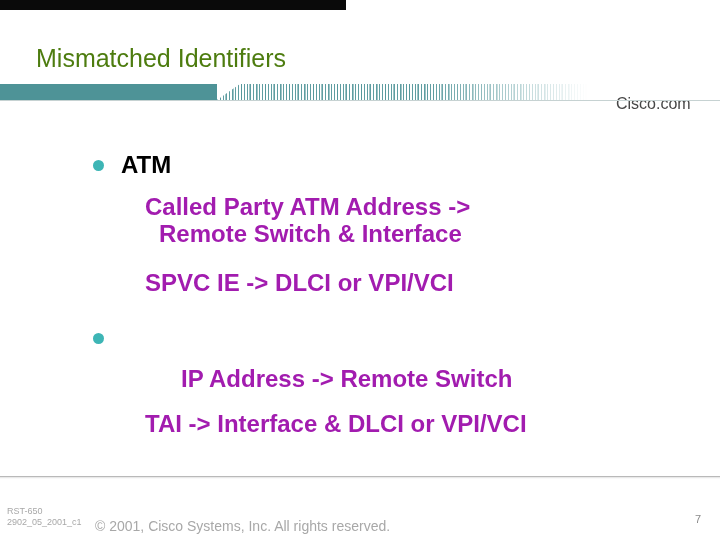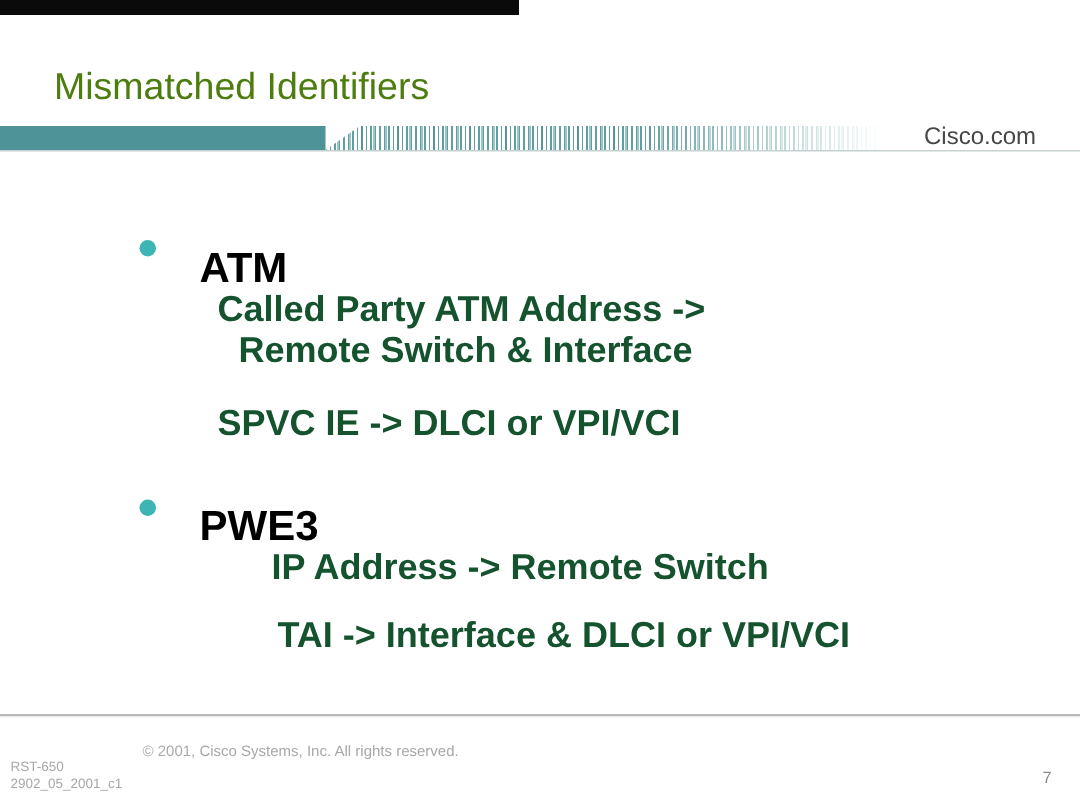--- a/index.html
+++ b/index.html
@@ -62,7 +62,7 @@
   }
   .brand-label {
     position: absolute;
-    left: 616px; top: 0px;
+    left: 616px; top: 12px;
     width: 100px;
     font-size: 16px;
     color: #474747;

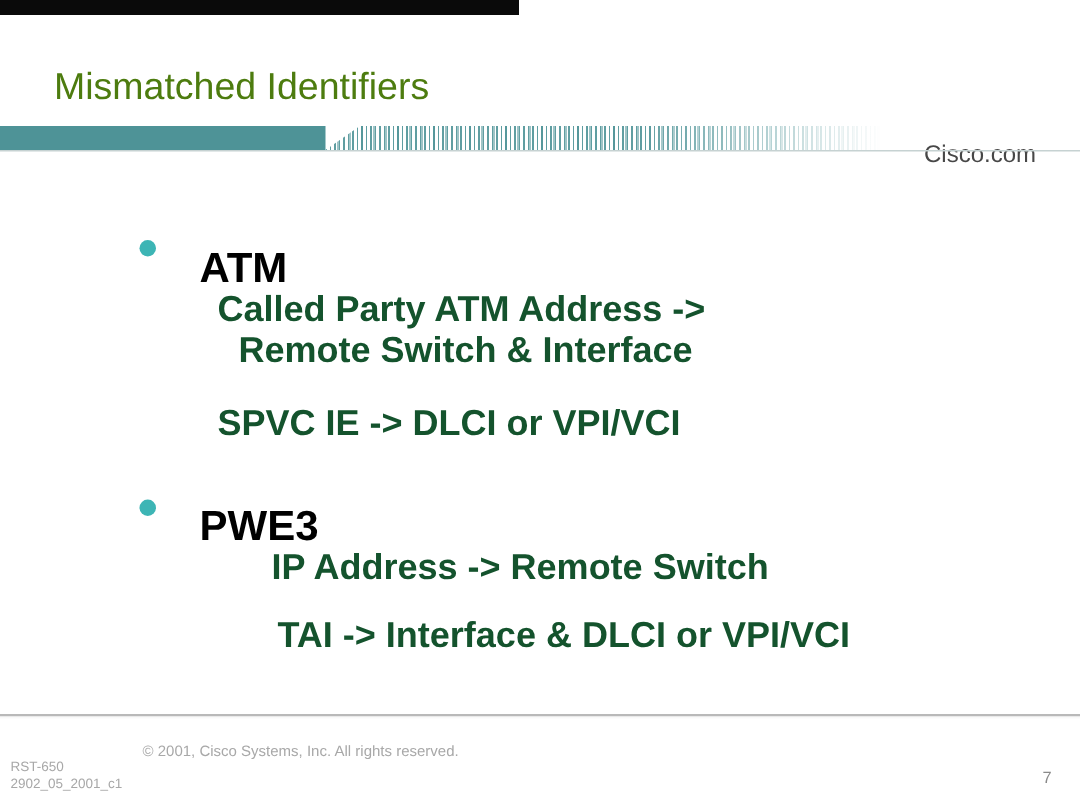--- a/index.html
+++ b/index.html
@@ -80,8 +80,8 @@
   .dot-pwe3 { left: 93px; top: 333px; }
   .bullet-label {
     position: absolute;
-    margin: 16px;
-    font-size: 28px;
+    margin: 4px;
+    font-size: 24px;
     font-weight: bold;
     color: #000000;
     line-height: 1.1;

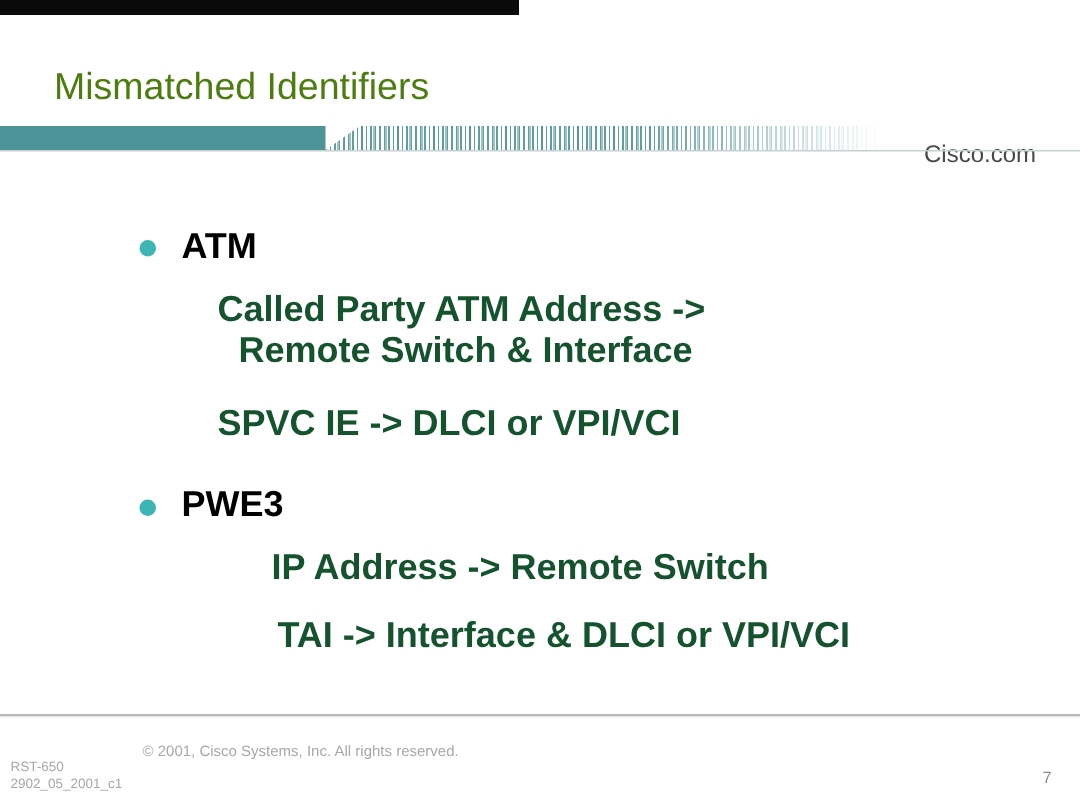--- a/index.html
+++ b/index.html
@@ -94,7 +94,7 @@
     margin: 0;
     font-size: 24px;
     font-weight: bold;
-    color: #14532d;
+    color: #a21caf;
     line-height: 1.1;
     white-space: nowrap;
   }

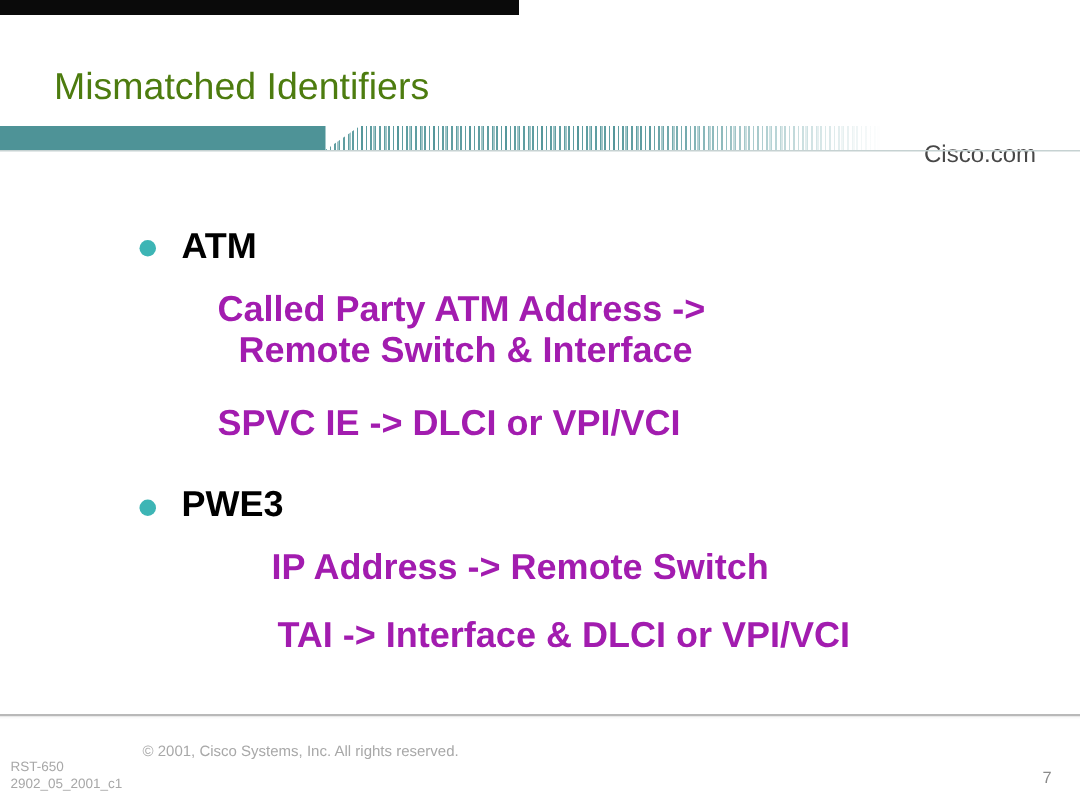--- a/index.html
+++ b/index.html
@@ -161,7 +161,6 @@
   <p class="sub-line sub-1b">Remote Switch &amp; Interface</p>
 
   <span class="bullet-dot dot-pwe3"></span>
-  <p class="bullet-label label-pwe3">PWE3</p>
 
   <p class="sub-line sub-3">IP Address -&gt; Remote Switch</p>
   <p class="sub-line sub-4">TAI -&gt; Interface &amp; DLCI or VPI/VCI</p>

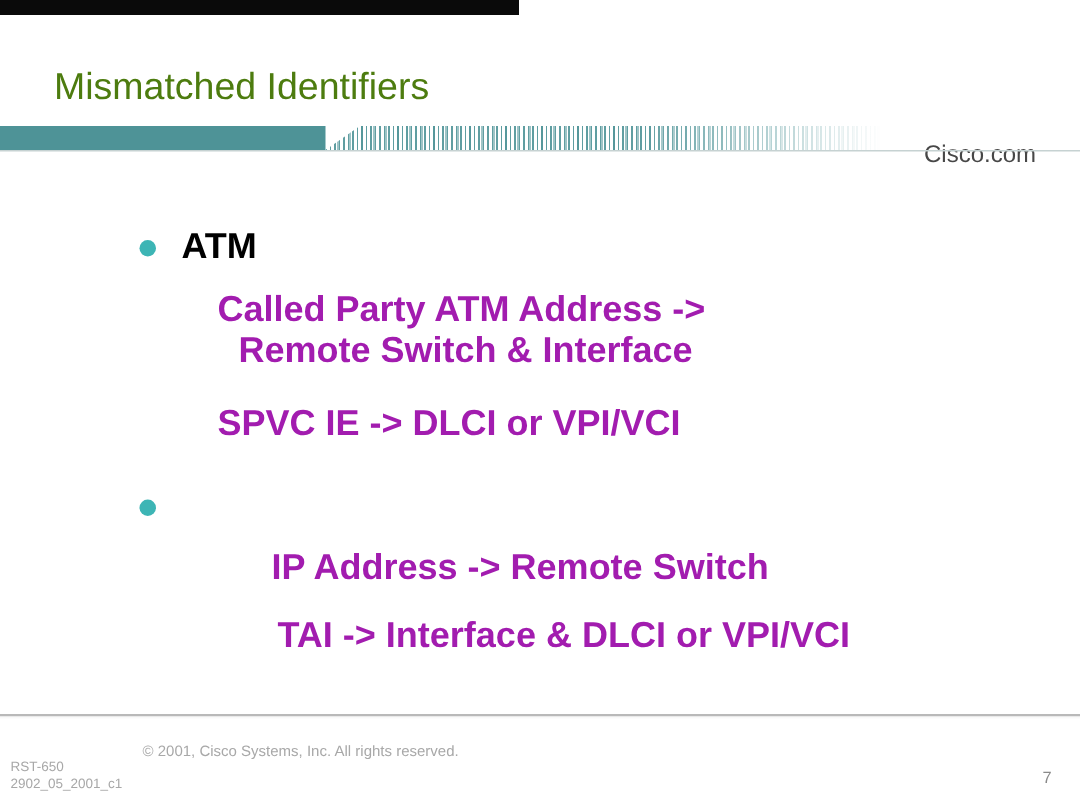--- a/index.html
+++ b/index.html
@@ -102,7 +102,7 @@
   .sub-1b { left: 159px; top: 221px; }
   .sub-2  { left: 145px; top: 270px; }
   .sub-3  { left: 145px; top: 366px; margin-left: 36px; }
-  .sub-4  { left: 145px; top: 411px; margin-left: 40px; }
+  .sub-4  { left: 145px; top: 411px; }
   
   .groove-line {
     position: absolute;

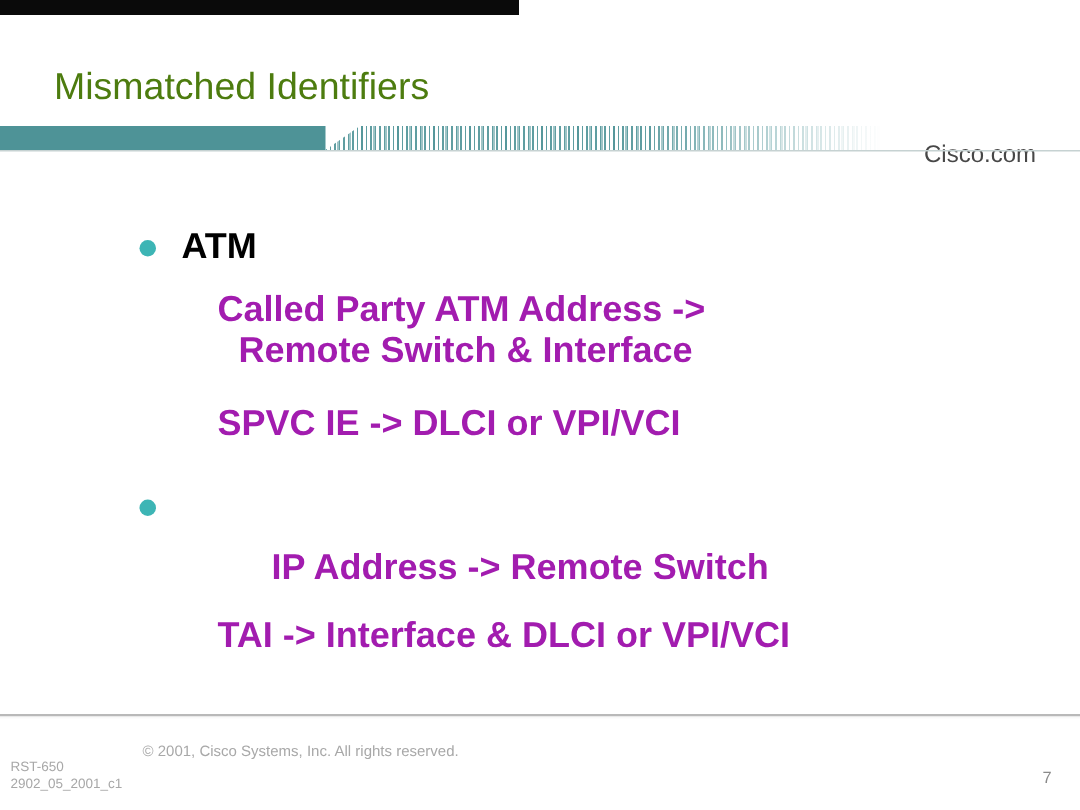--- a/index.html
+++ b/index.html
@@ -121,9 +121,9 @@
   }
   .footer-copyright {
     position: absolute;
-    left: 95px; top: 496px;
+    left: 95px; top: 518px;
     margin: 0;
-    font-size: 10px;
+    font-size: 14px;
     color: #a8a8a8;
     white-space: nowrap;
   }

